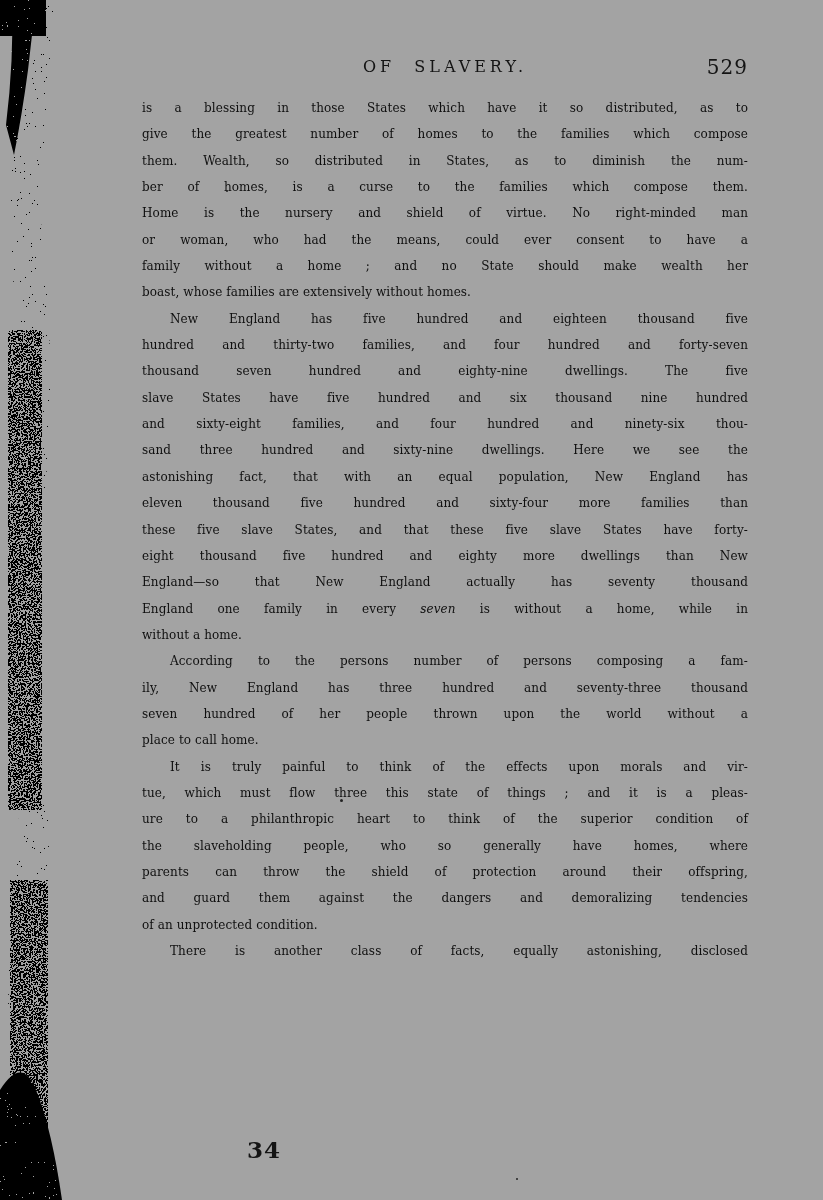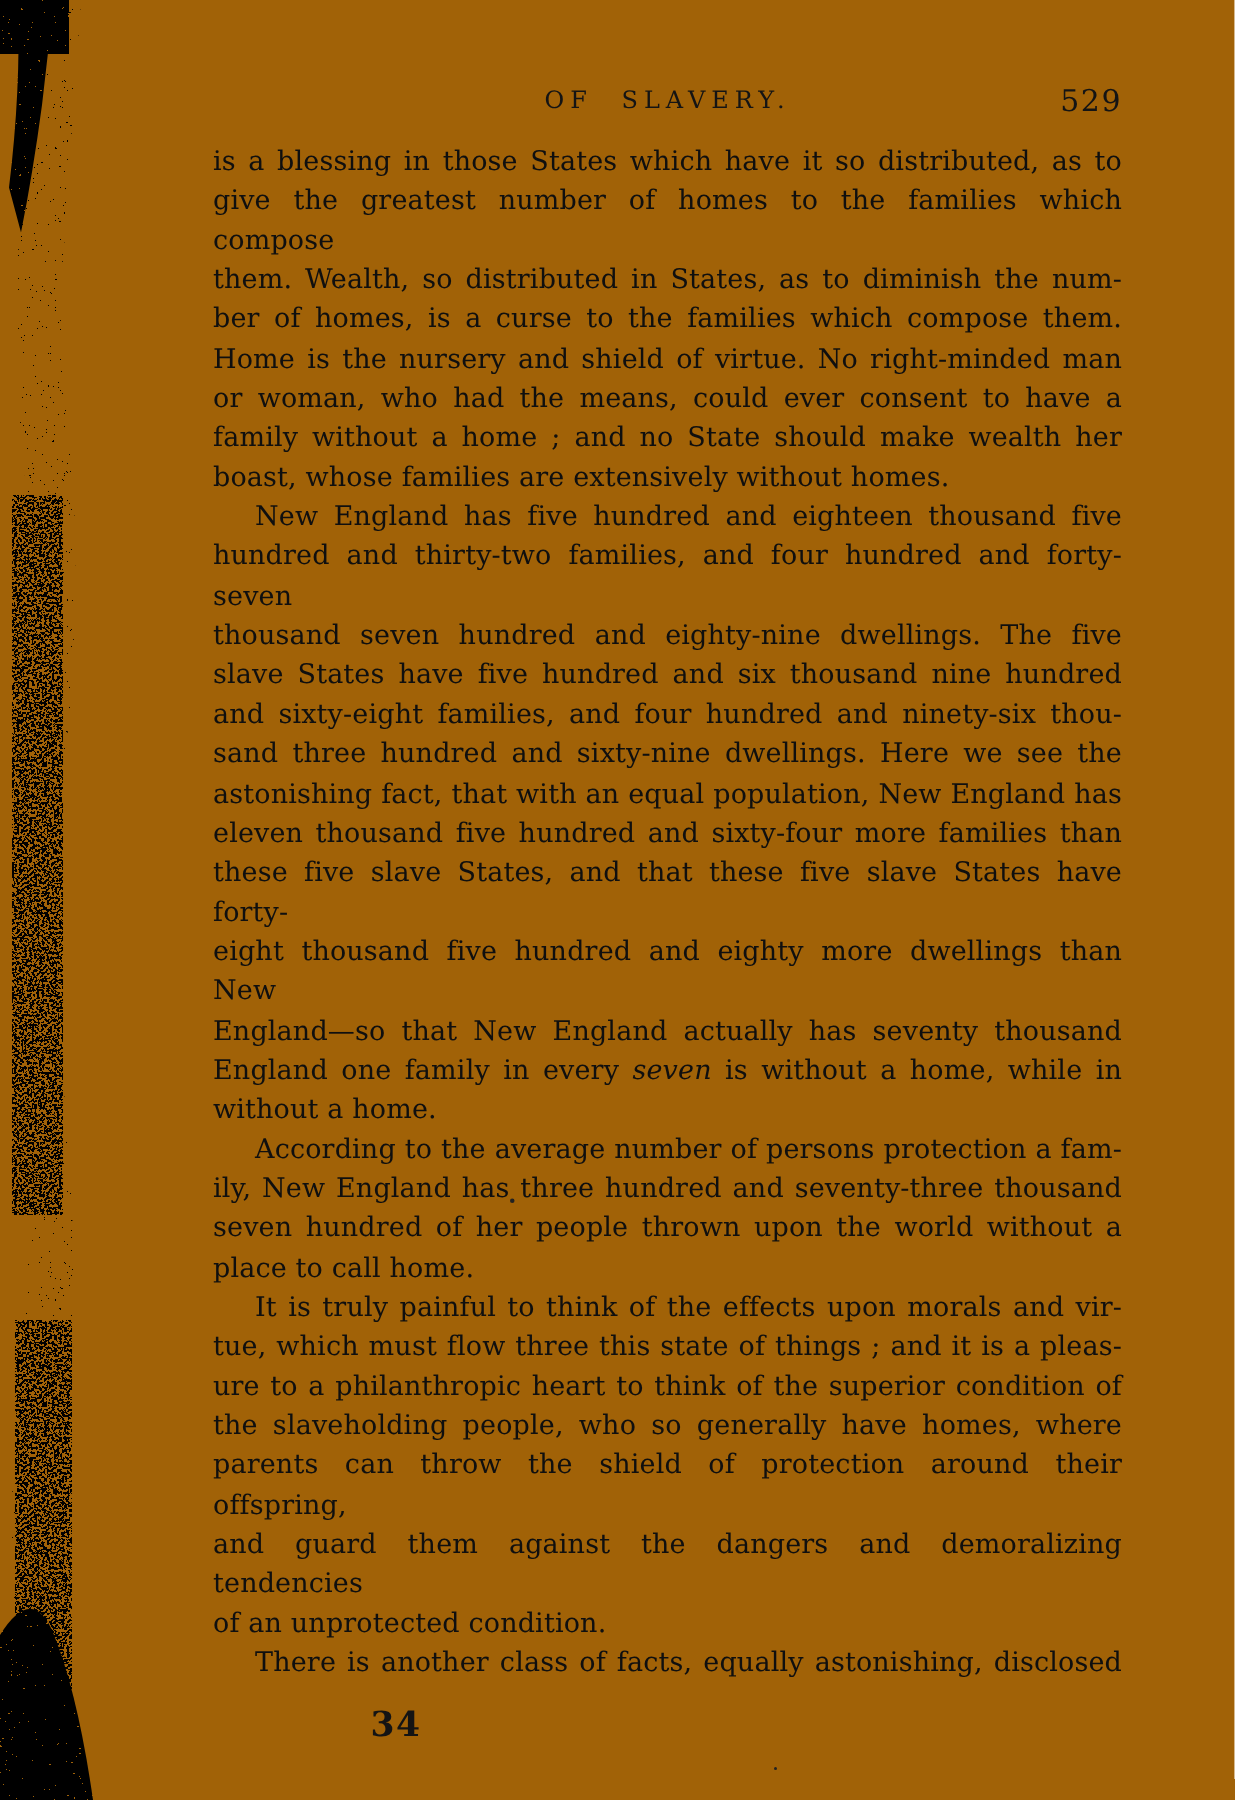--- a/index.html
+++ b/index.html
@@ -7,7 +7,7 @@
     position: relative;
     width: 823px;
     height: 1200px;
-    background: #a16207;
+    background: #a3a3a3;
     overflow: hidden;
     font-family: "DejaVu Serif", "Liberation Serif", serif;
     color: #0f0f0f;

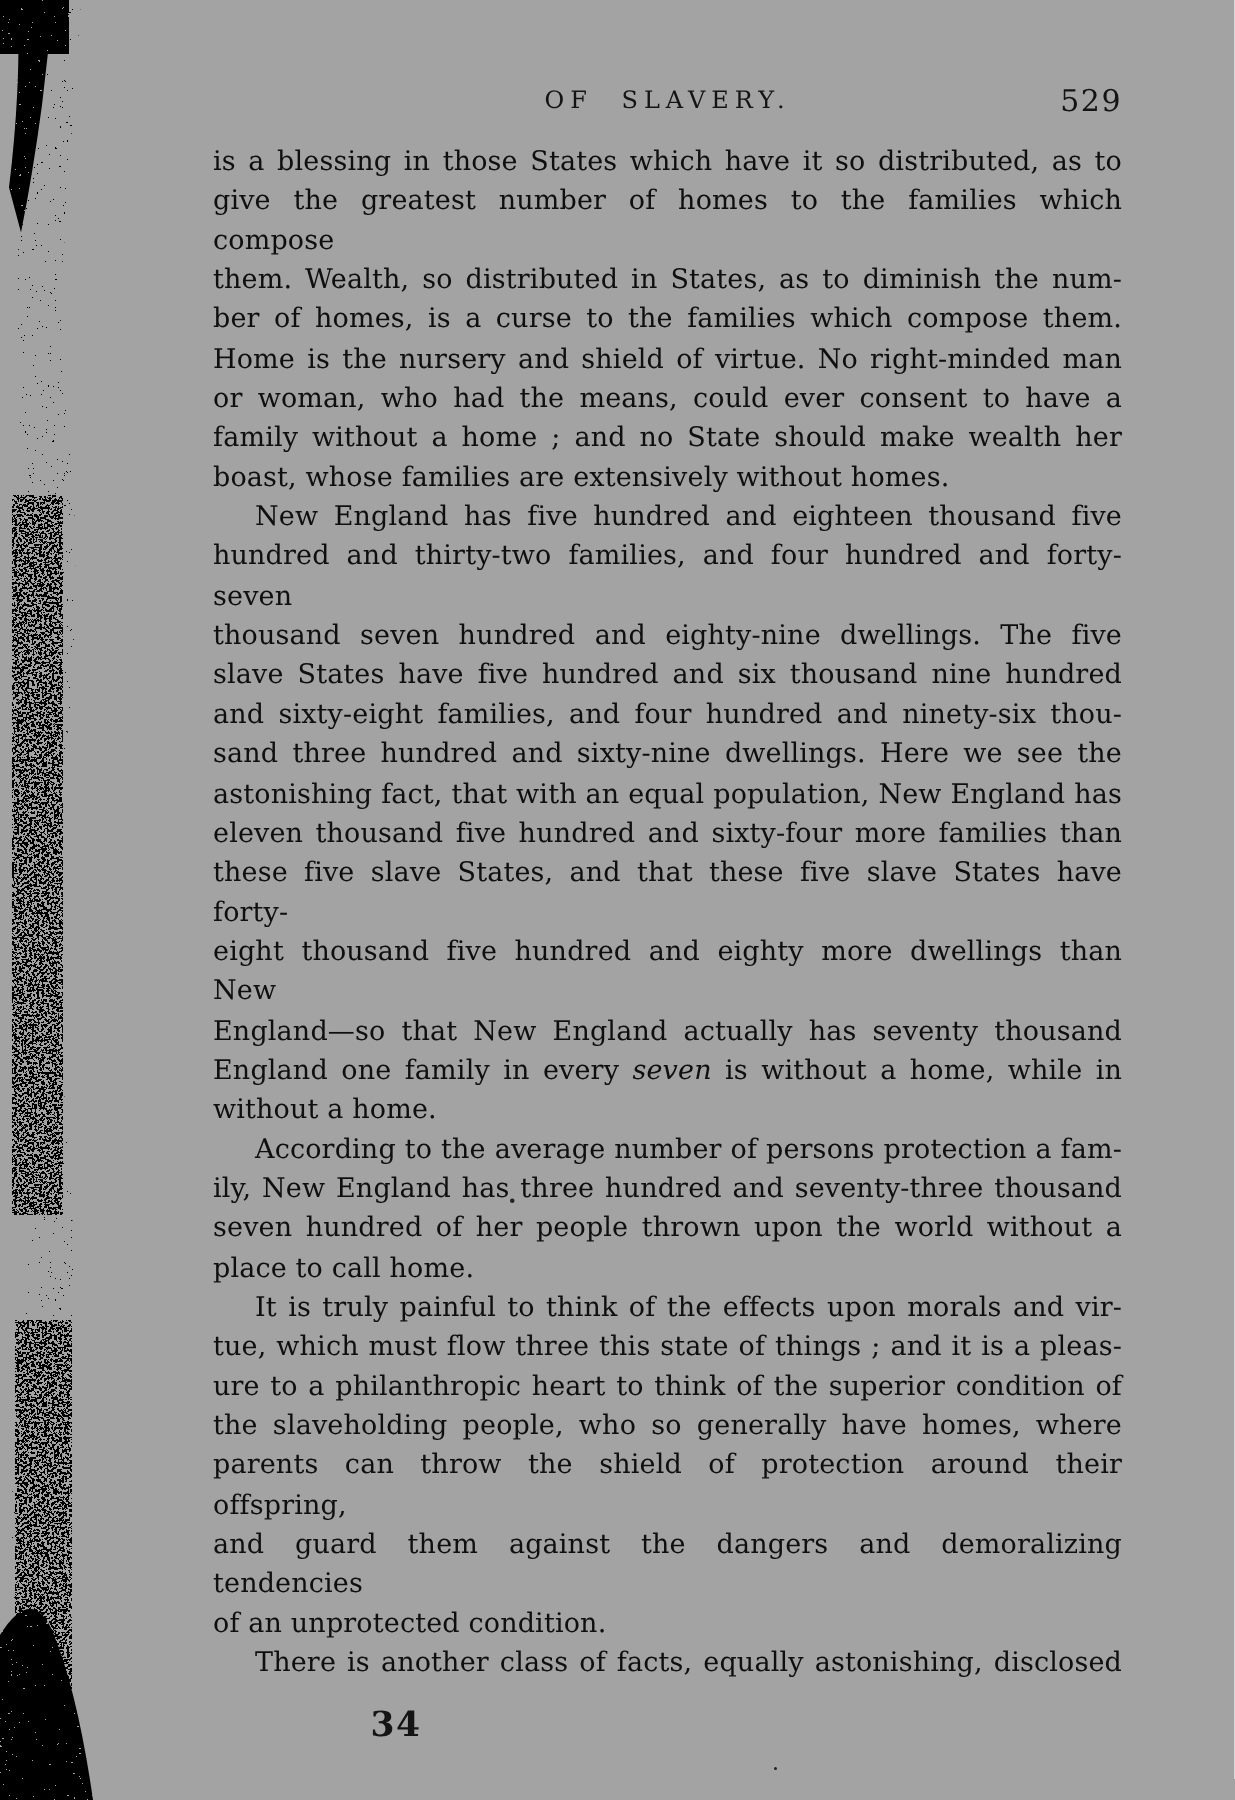--- a/index.html
+++ b/index.html
@@ -42,7 +42,7 @@
     position: absolute;
     left: 142px; top: 95px;
     width: 606px;
-    font-size: 18px;
+    font-size: 12px;
     line-height: 26.35px;
     letter-spacing: 0.1px;
   }

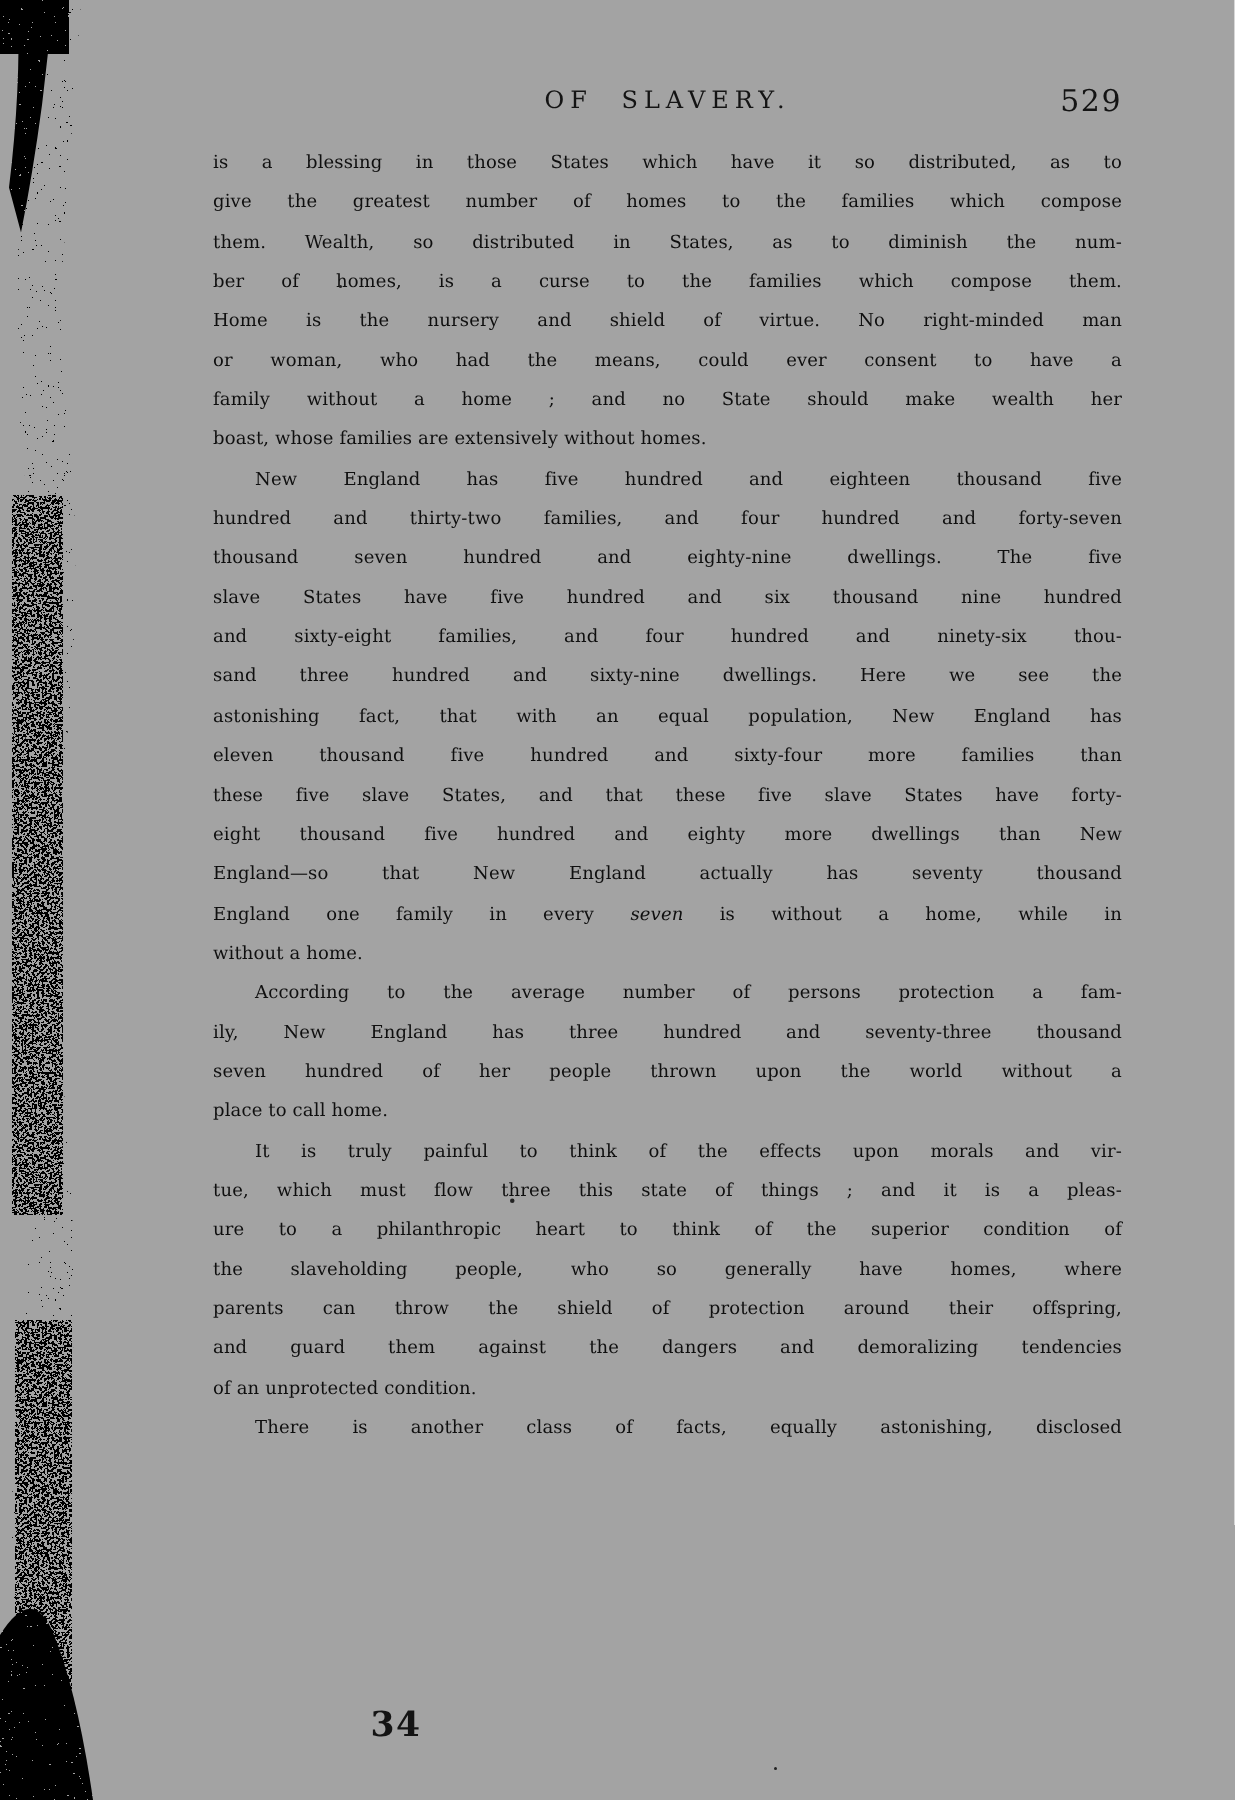--- a/index.html
+++ b/index.html
@@ -166,7 +166,7 @@
     </p>
 
     <p class="para">
-      <span class="ln ind">According to the average number of persons protection a fam-</span>
+      <span class="ln ind">According to the persons number of persons composing a fam-</span>
       <span class="ln">ily, New England has three hundred and seventy-three thousand</span>
       <span class="ln">seven hundred of her people thrown upon the world without a</span>
       <span class="ln end">place to call home.</span>

